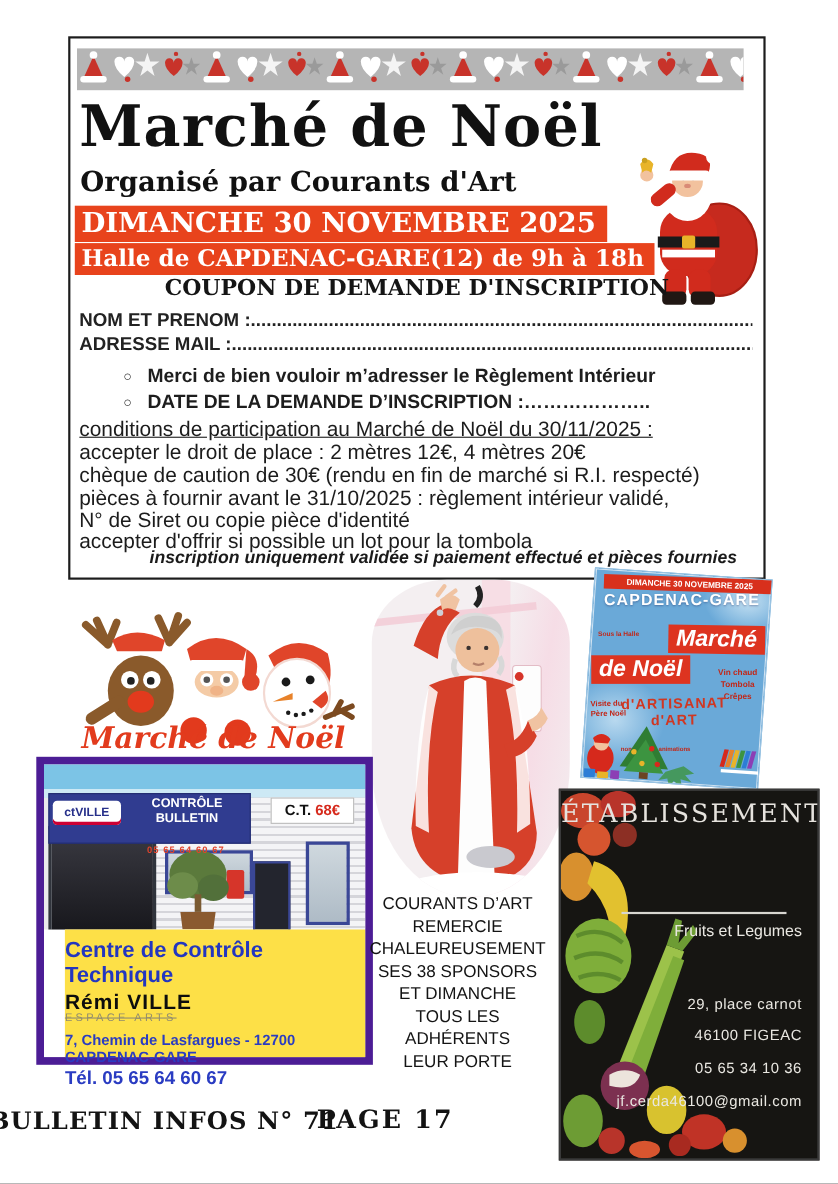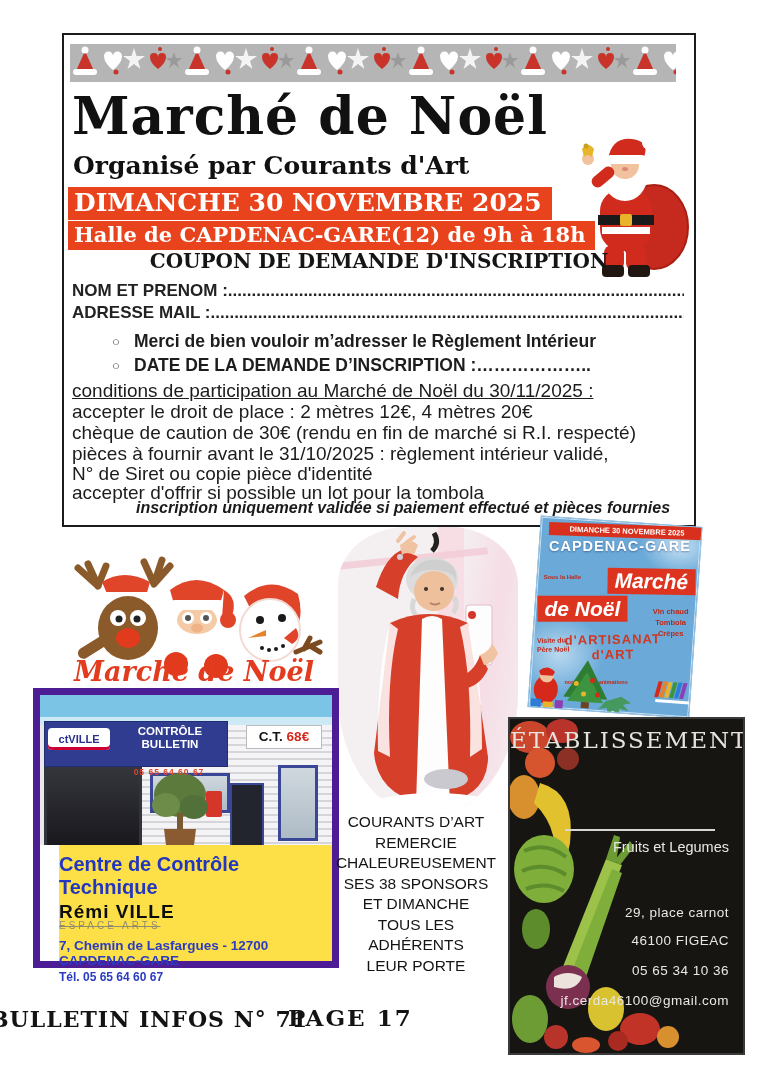--- a/index.html
+++ b/index.html
@@ -94,7 +94,7 @@
   .ct-garble{margin-top:-3px;color:#777;font-size:10px;letter-spacing:3px;text-decoration:line-through;
              filter:blur(.4px);opacity:.8;}
   .ct-addr{margin-top:7px;color:#2a3cc2;font-weight:bold;font-size:13.5px;}
-  .ct-tel{margin-top:2px;color:#2a3cc2;font-weight:900;font-size:12px;}
+  .ct-tel{margin-top:2px;color:#2a3cc2;font-weight:900;font-size:17px;}
   
   .sponsors{position:absolute;left:334px;top:812px;width:164px;text-align:center;
             font-weight:400;font-size:15.5px;line-height:20.5px;color:#141414;}

